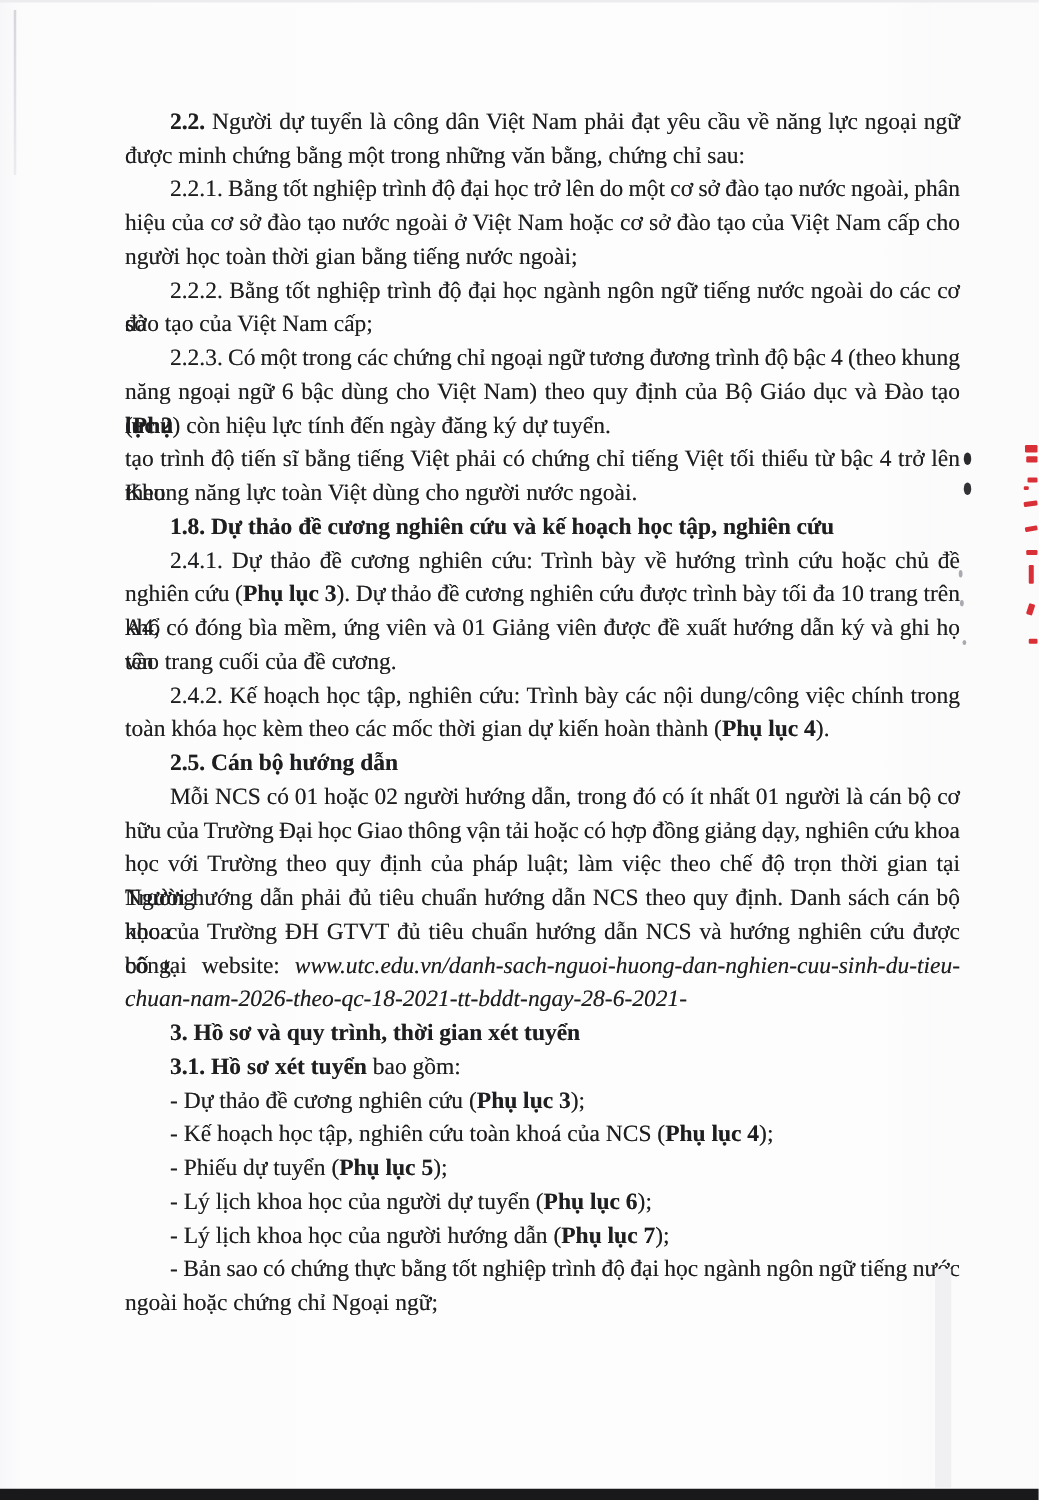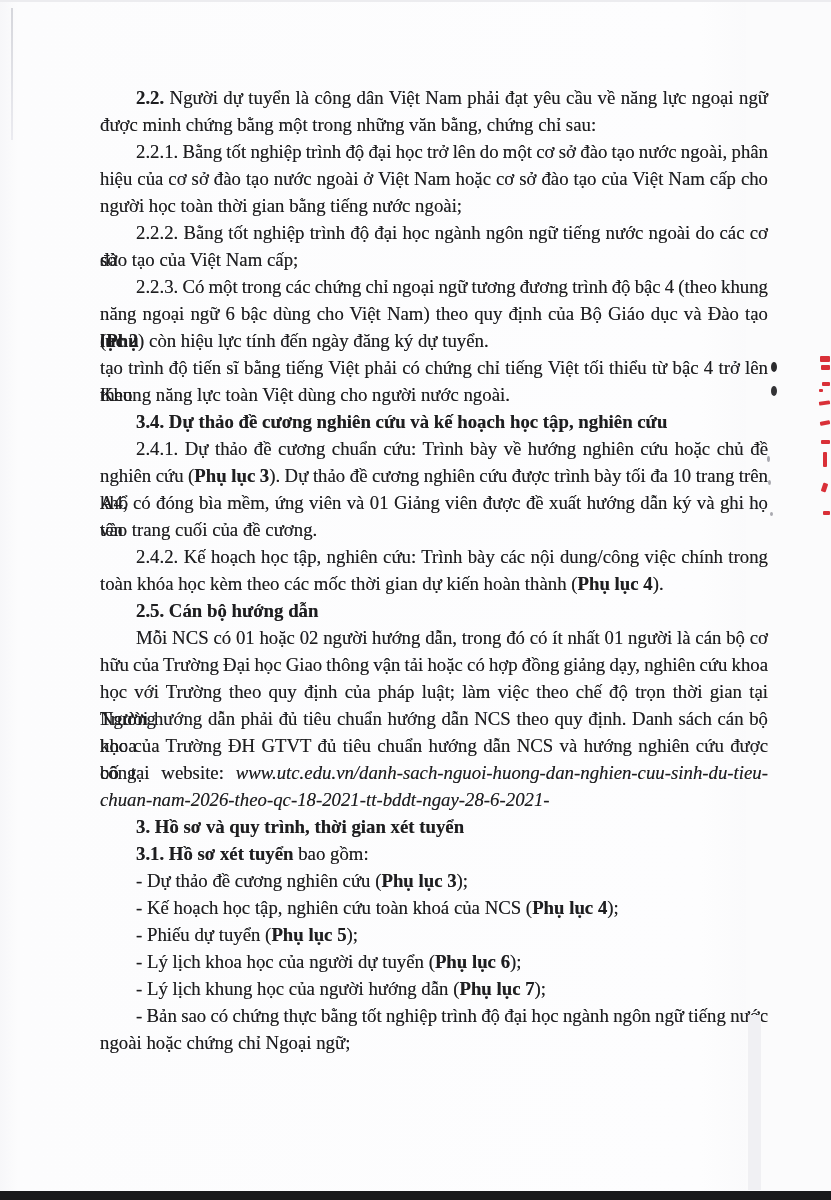--- a/index.html
+++ b/index.html
@@ -71,7 +71,7 @@
       <div class="line"><span class="b">lục 2</span><span>) còn hiệu lực tính đến ngày đăng ký dự tuyển.</span></div>
       <div class="line jst"><span>tạo trình độ tiến sĩ bằng tiếng Việt phải có chứng chỉ tiếng Việt tối thiểu từ bậc 4 trở lên theo</span></div>
       <div class="line"><span>Khung năng lực toàn Việt dùng cho người nước ngoài.</span></div>
-      <div class="line ind"><span class="b">3.4. Dự thảo đề cương nghiên cứu và kế hoạch học tập, nghiên cứu</span></div>
+      <div class="line ind"><span class="b">1.8. Dự thảo đề cương nghiên cứu và kế hoạch học tập, nghiên cứu</span></div>
       <div class="line ind jst"><span>2.4.1. Dự thảo đề cương chuẩn cứu: Trình bày về hướng nghiên cứu hoặc chủ đề</span></div>
       <div class="line jst"><span>nghiên cứu (</span><span class="b">Phụ lục 3</span><span>). Dự thảo đề cương nghiên cứu được trình bày tối đa 10 trang trên khổ</span></div>
       <div class="line jst"><span>A4, có đóng bìa mềm, ứng viên và 01 Giảng viên được đề xuất hướng dẫn ký và ghi họ tên</span></div>

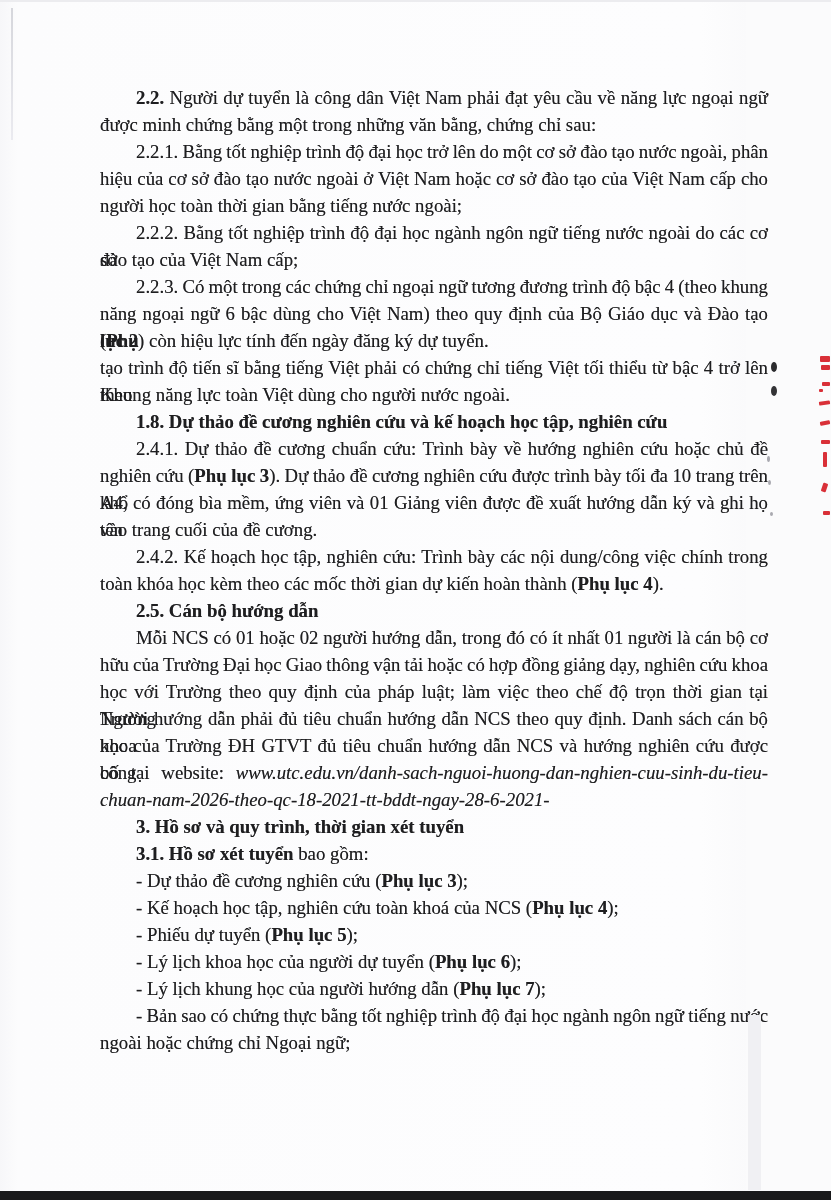--- a/index.html
+++ b/index.html
@@ -72,7 +72,7 @@
       <div class="line jst"><span>tạo trình độ tiến sĩ bằng tiếng Việt phải có chứng chỉ tiếng Việt tối thiểu từ bậc 4 trở lên theo</span></div>
       <div class="line"><span>Khung năng lực toàn Việt dùng cho người nước ngoài.</span></div>
       <div class="line ind"><span class="b">1.8. Dự thảo đề cương nghiên cứu và kế hoạch học tập, nghiên cứu</span></div>
-      <div class="line ind jst"><span>2.4.1. Dự thảo đề cương chuẩn cứu: Trình bày về hướng nghiên cứu hoặc chủ đề</span></div>
+      <div class="line ind jst"><span>2.4.1. Dự thảo đề cương nghiên cứu: Trình bày về hướng trình cứu hoặc chủ đề</span></div>
       <div class="line jst"><span>nghiên cứu (</span><span class="b">Phụ lục 3</span><span>). Dự thảo đề cương nghiên cứu được trình bày tối đa 10 trang trên khổ</span></div>
       <div class="line jst"><span>A4, có đóng bìa mềm, ứng viên và 01 Giảng viên được đề xuất hướng dẫn ký và ghi họ tên</span></div>
       <div class="line"><span>vào trang cuối của đề cương.</span></div>

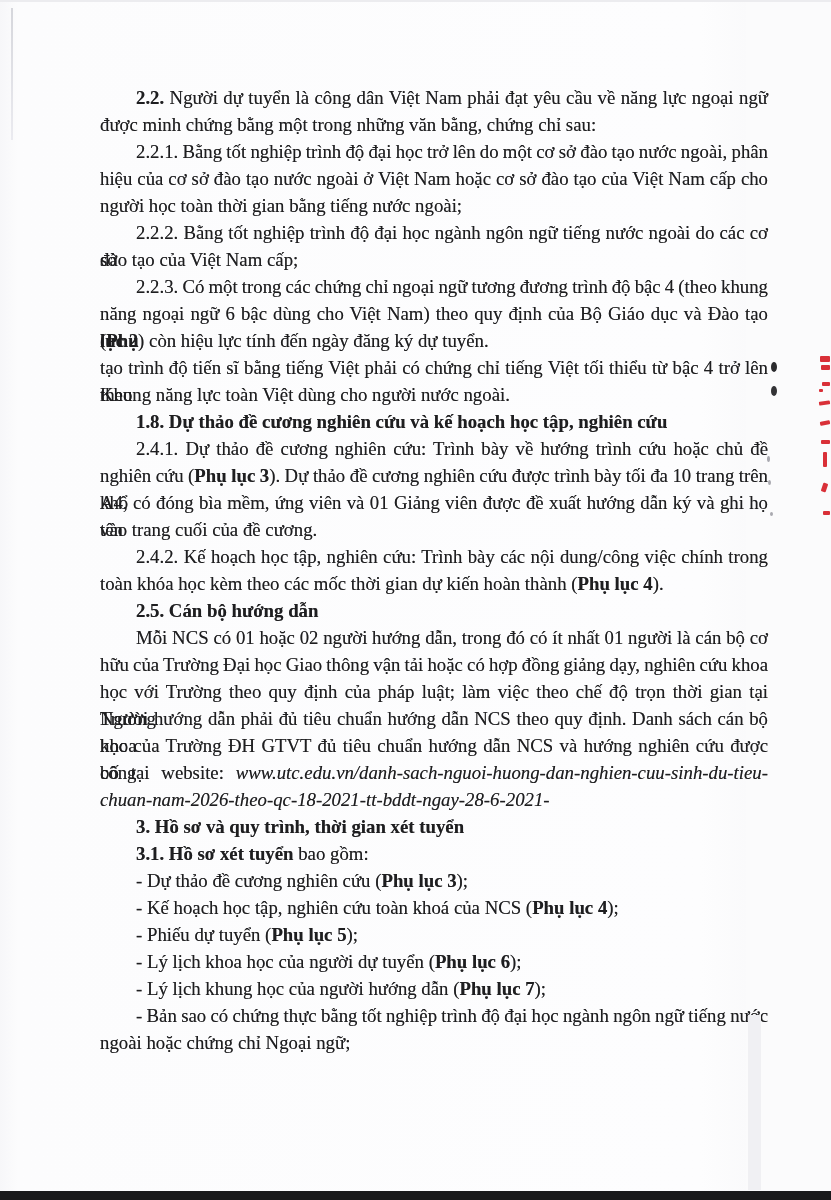--- a/index.html
+++ b/index.html
@@ -92,7 +92,7 @@
       <div class="line ind"><span>- Kế hoạch học tập, nghiên cứu toàn khoá của NCS (</span><span class="b">Phụ lục 4</span><span>);</span></div>
       <div class="line ind"><span>- Phiếu dự tuyển (</span><span class="b">Phụ lục 5</span><span>);</span></div>
       <div class="line ind"><span>- Lý lịch khoa học của người dự tuyển (</span><span class="b">Phụ lục 6</span><span>);</span></div>
-      <div class="line ind"><span>- Lý lịch khung học của người hướng dẫn (</span><span class="b">Phụ lục 7</span><span>);</span></div>
+      <div class="line ind"><span>- Lý lịch khoa học của người hướng dẫn (</span><span class="b">Phụ lục 7</span><span>);</span></div>
       <div class="line ind jst"><span>- Bản sao có chứng thực bằng tốt nghiệp trình độ đại học ngành ngôn ngữ tiếng nước</span></div>
       <div class="line"><span>ngoài hoặc chứng chỉ Ngoại ngữ;</span></div>
     </div>

